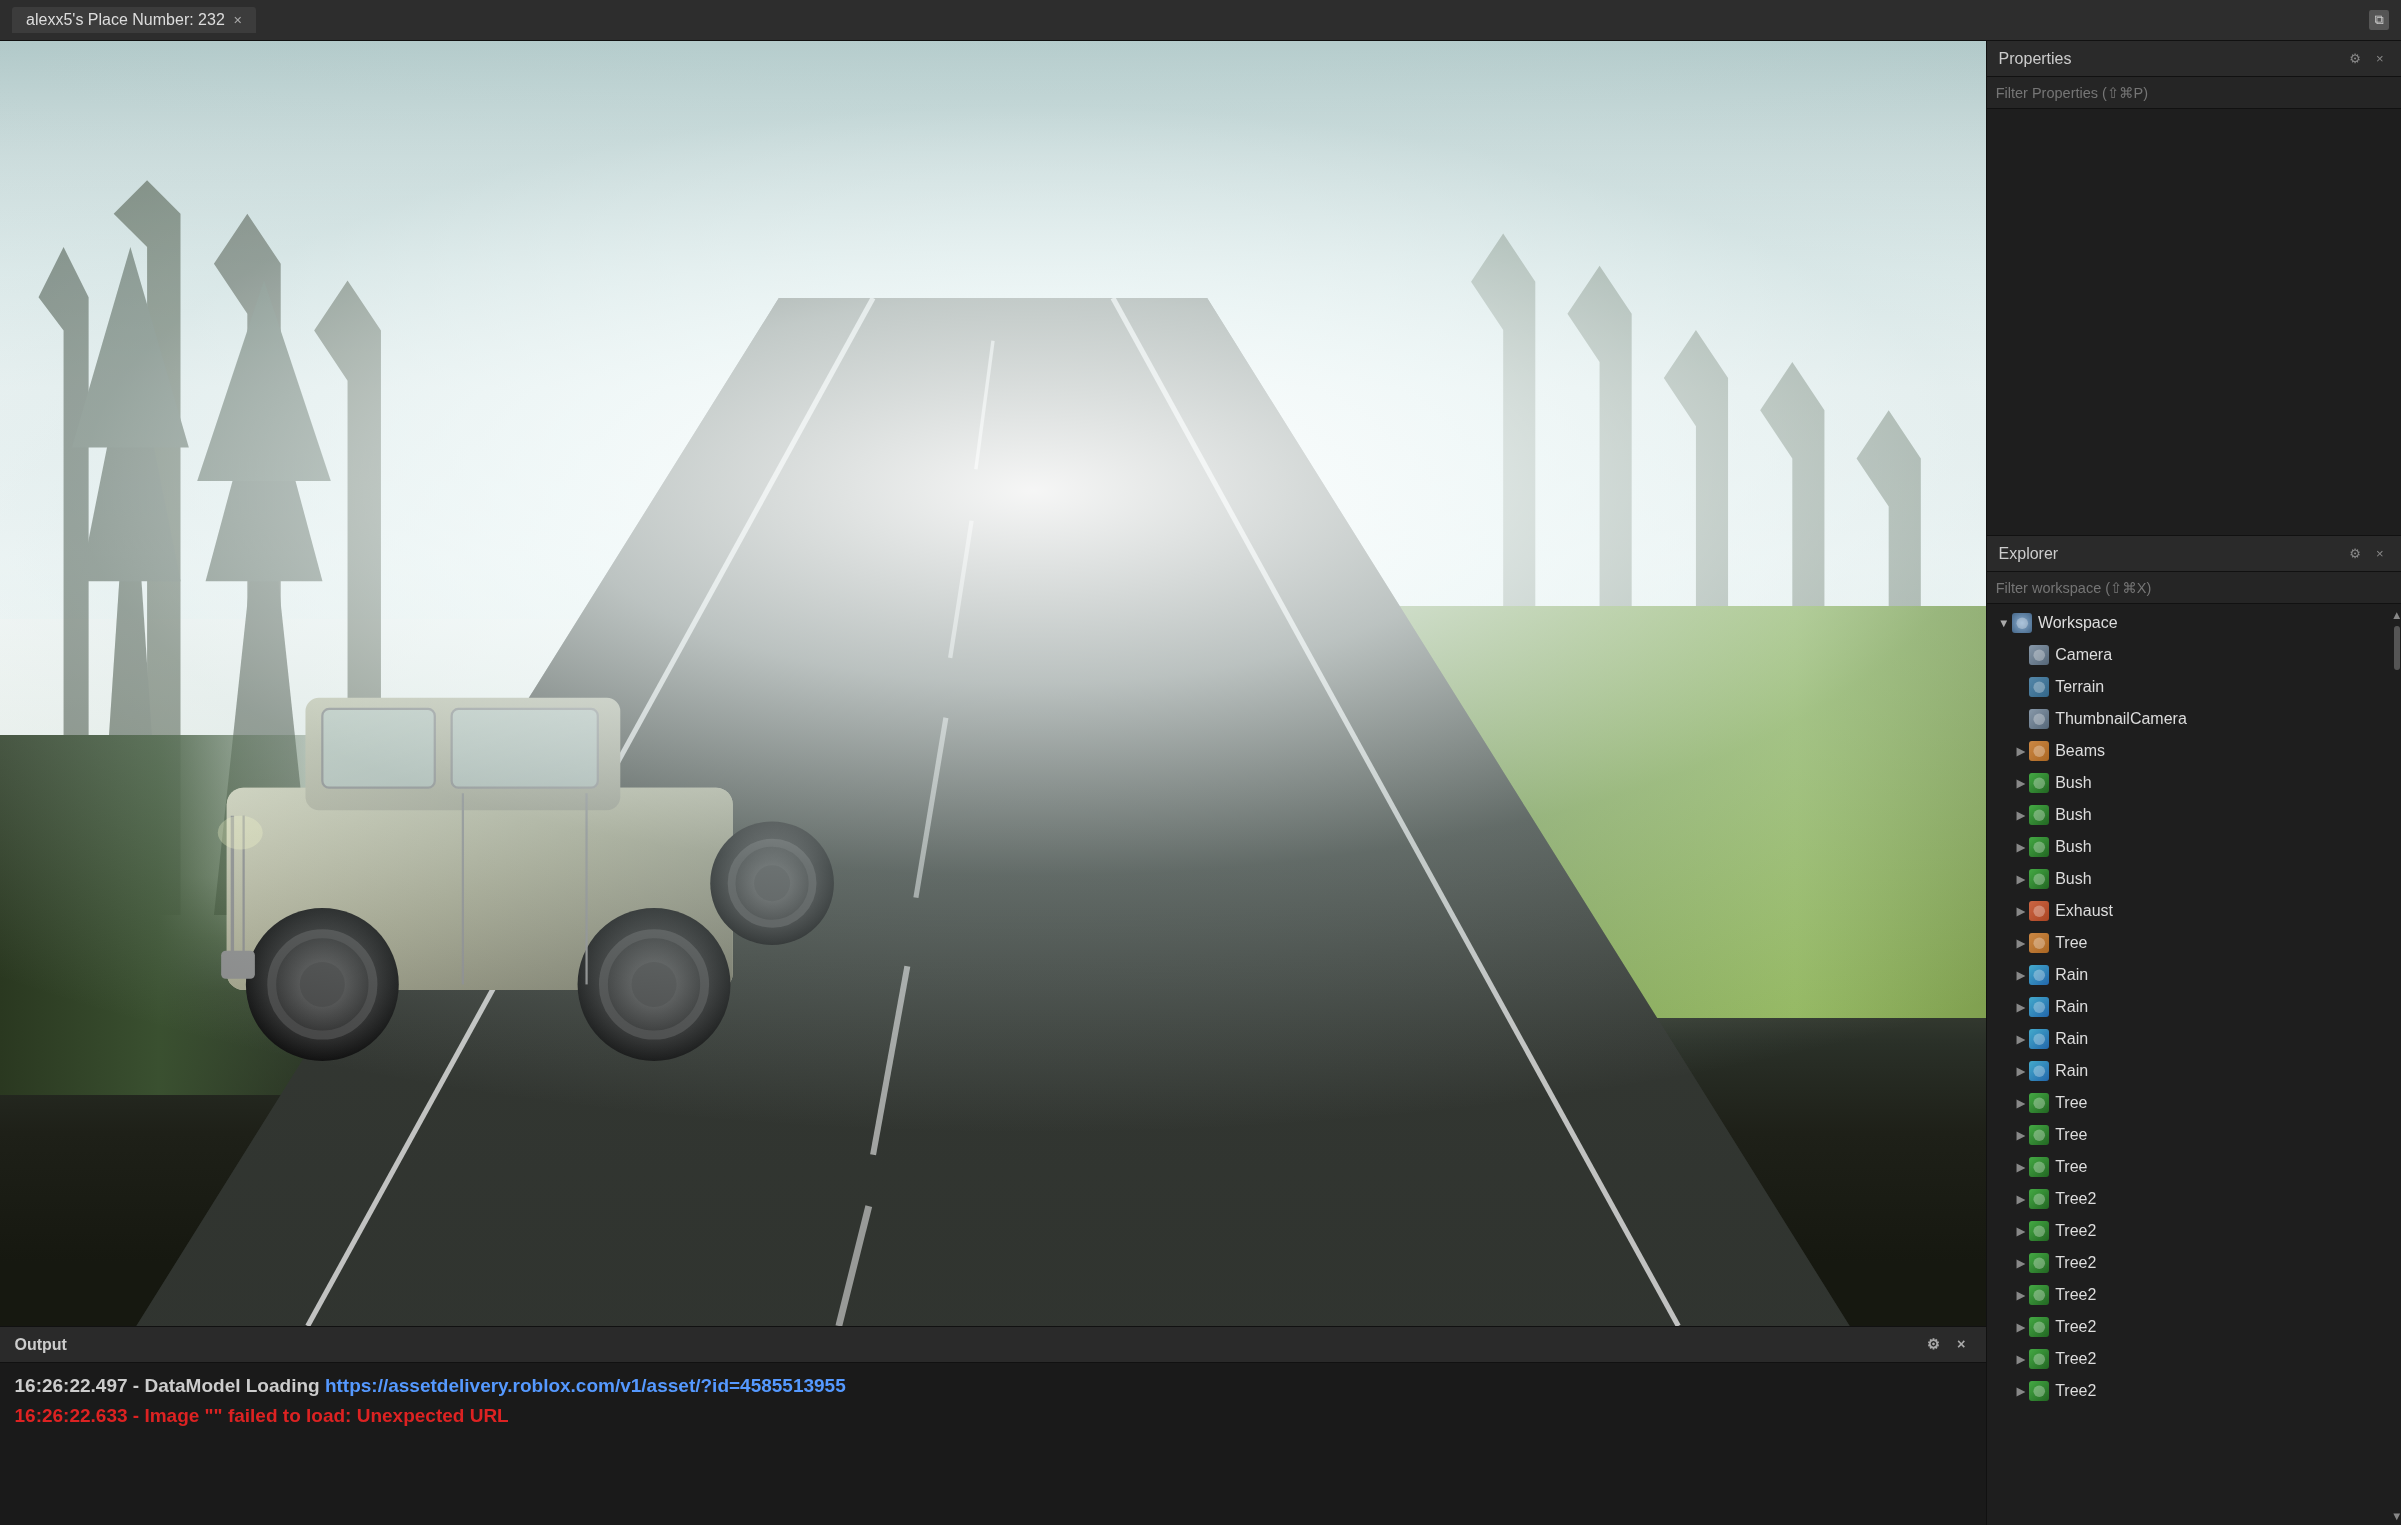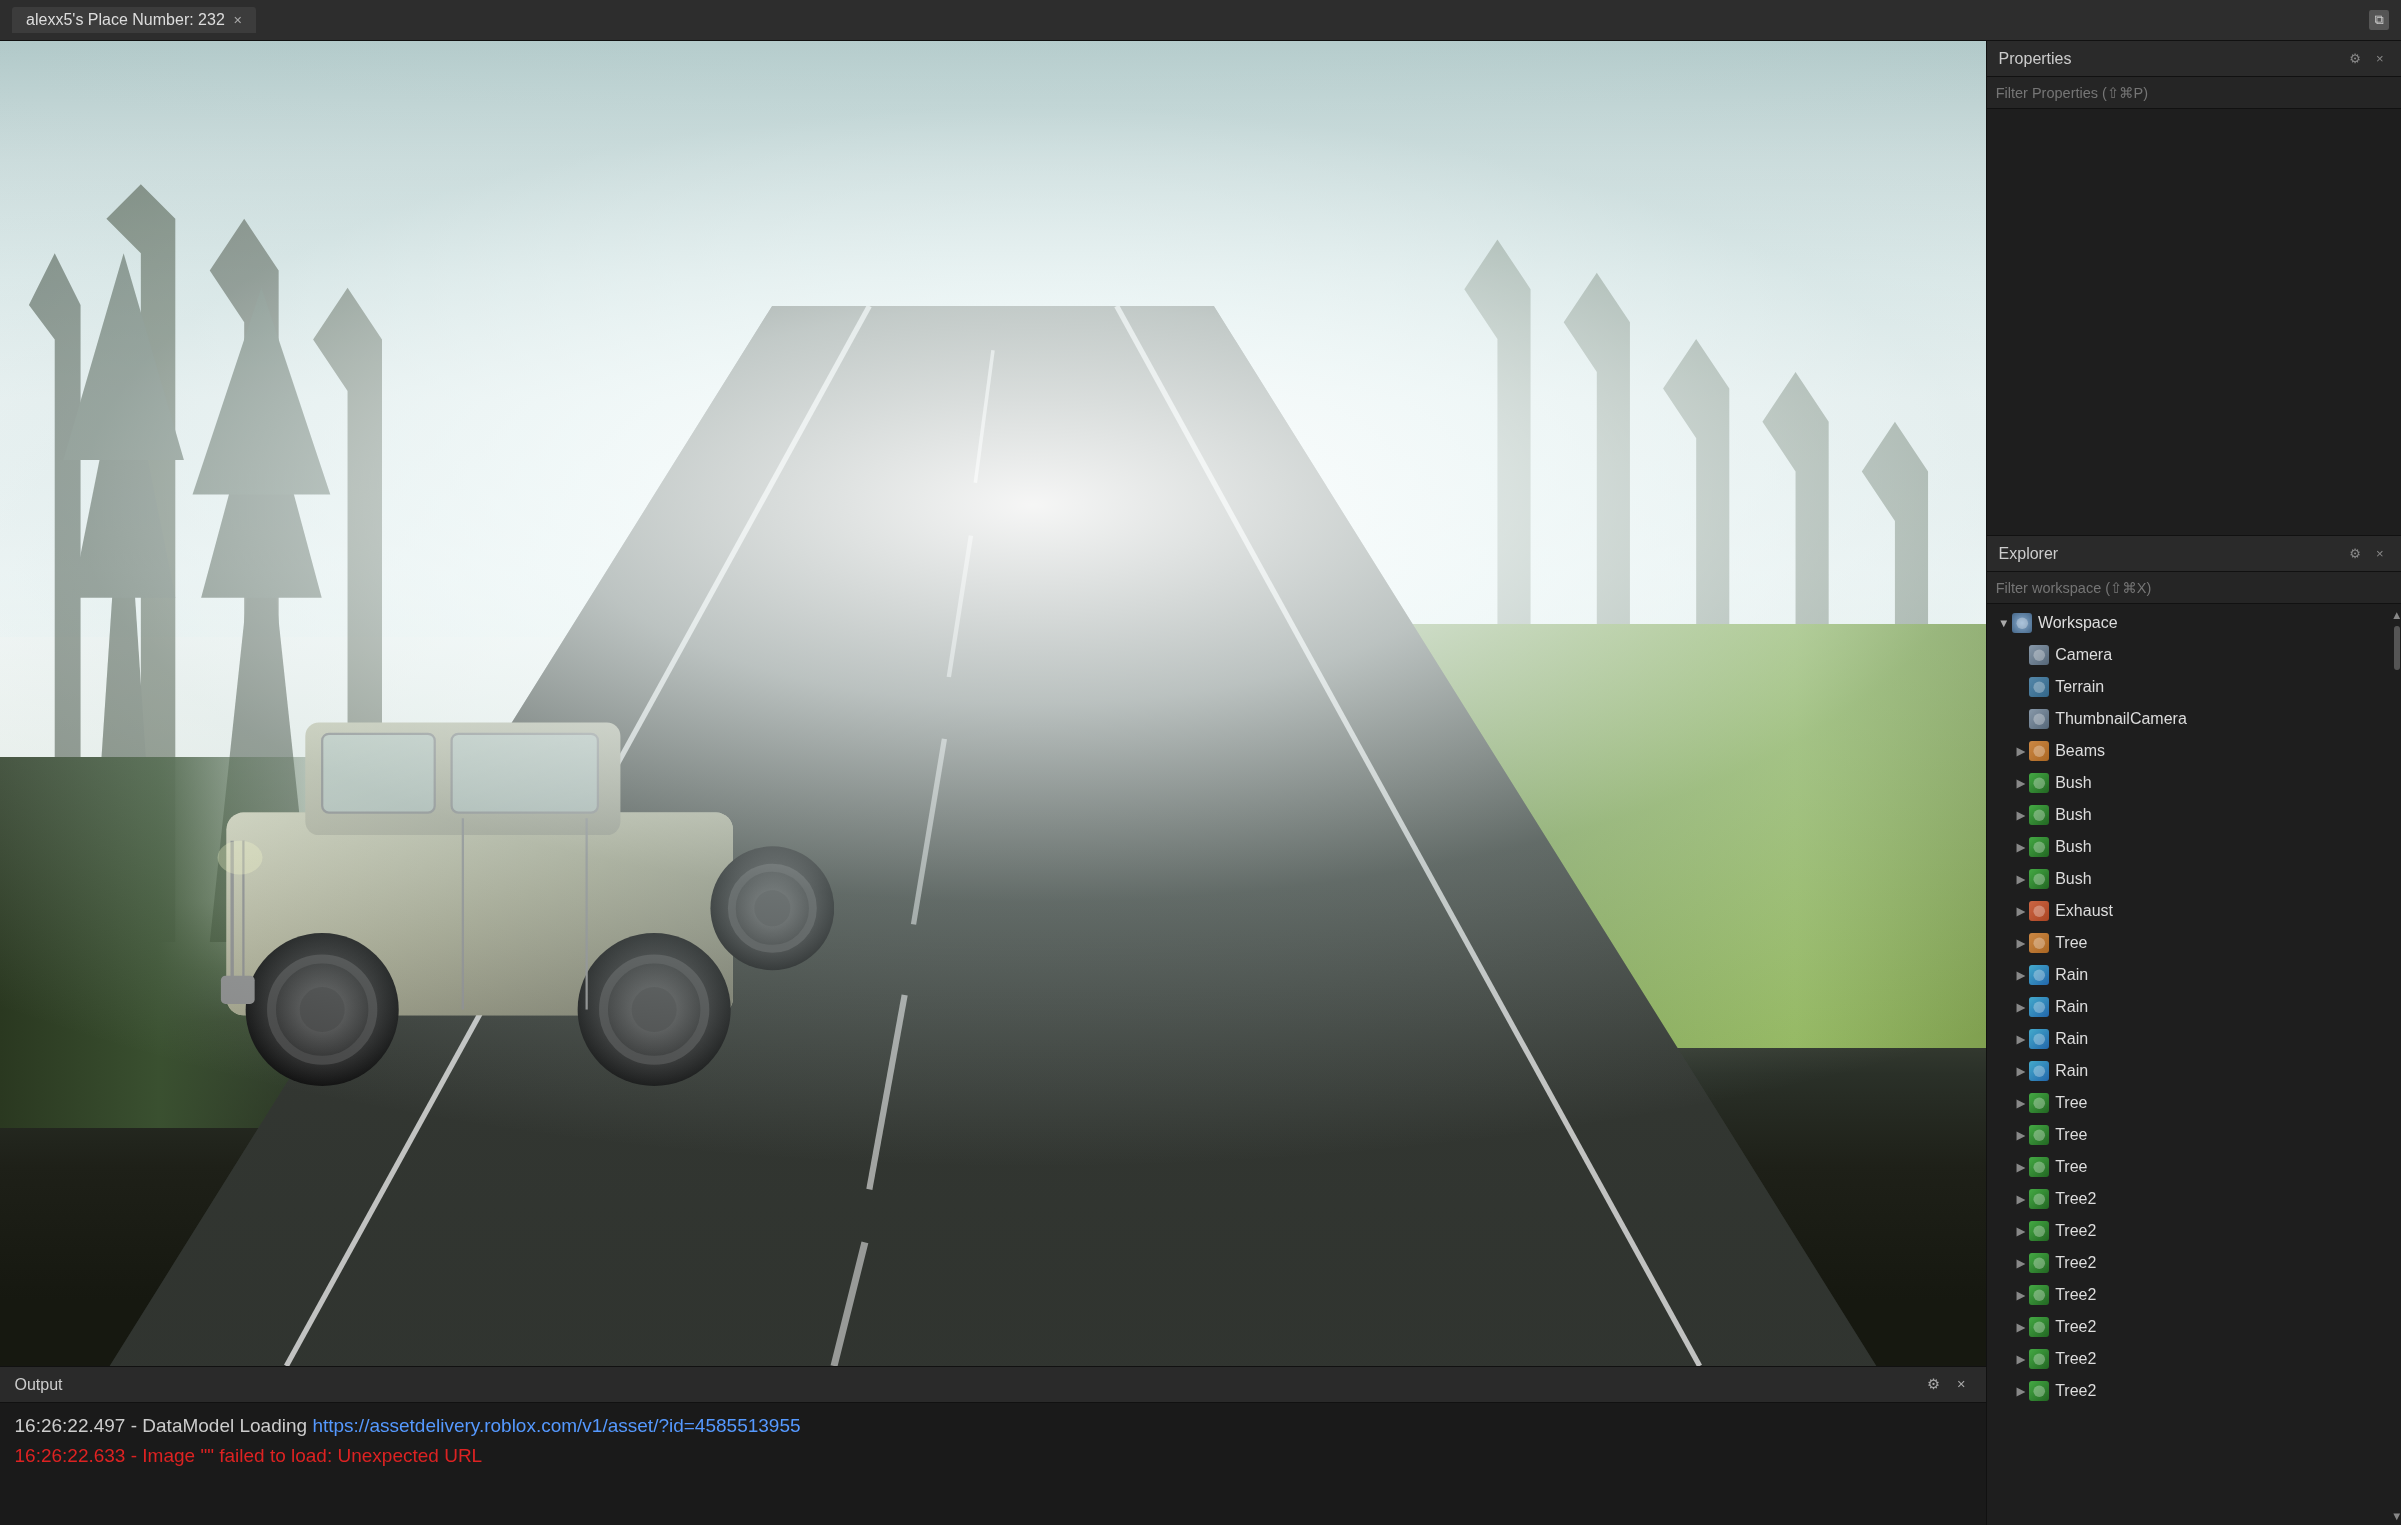--- a/index.html
+++ b/index.html
@@ -128,10 +128,11 @@
 
     
     .output-panel {
-      height: 160px;
+      height: 200px;
       background: #1a1a1a;
       border-top: 1.5px solid #111;
       flex-shrink: 0;
+      font-weight: bold;
     }
     .output-header {
       height: 36px;

